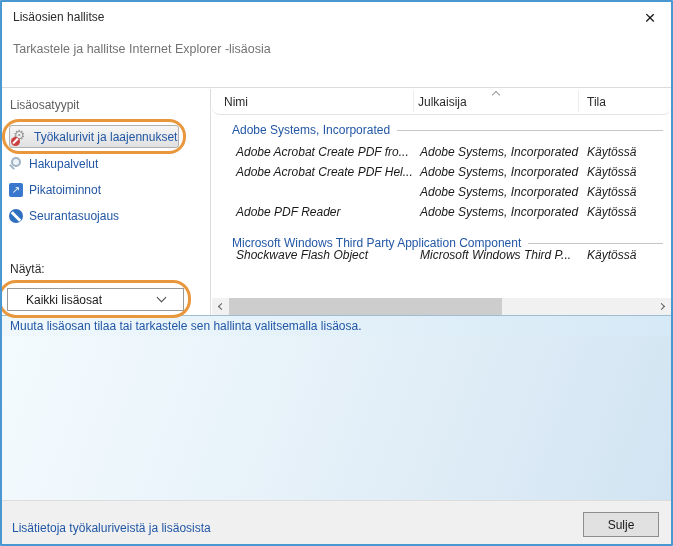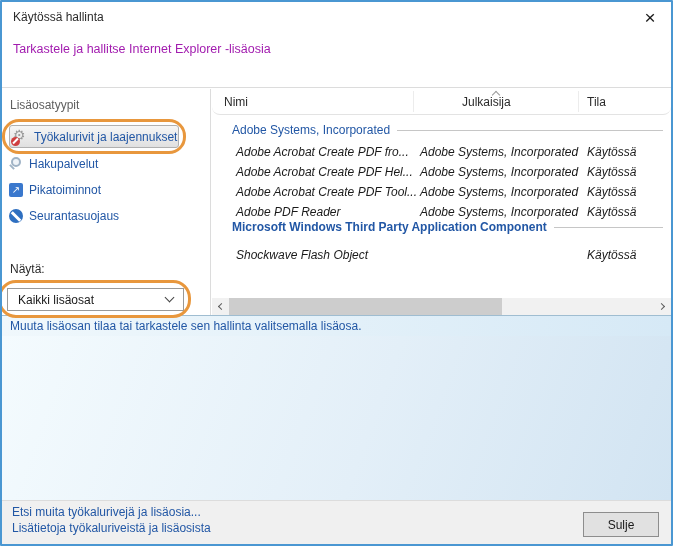--- a/index.html
+++ b/index.html
@@ -83,7 +83,7 @@
 <div class="dialog">
 
   <div class="titlebar">
-    <div class="win-title">Käytössä hallinta</div>
+    <div class="win-title">Lisäosien hallitse</div>
     <div class="close-btn">×</div>
     <div class="subtitle">Tarkastele ja hallitse Internet Explorer -lisäosia</div>
   </div>

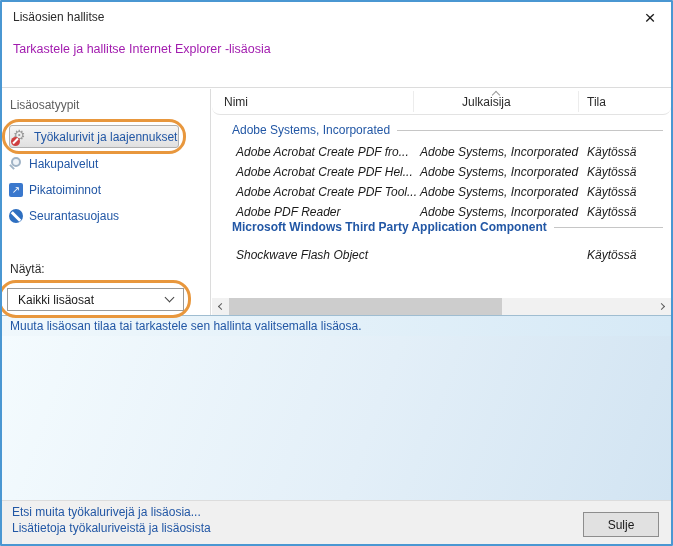--- a/index.html
+++ b/index.html
@@ -10,7 +10,7 @@
   .titlebar { position:absolute; left:0; top:0; right:0; height:86px; background:#fff; border-bottom:1px solid #dcdcdc; }
   .win-title { position:absolute; left:11px; top:8px; font-size:12px; color:#2b2b2b; }
   .close-btn { position:absolute; right:8px; top:3px; width:26px; height:26px; text-align:center; font-size:19px; line-height:26px; color:#1a1a1a; cursor:default; font-weight:300; }
-  .subtitle { position:absolute; left:11px; top:40px; font-size:12.5px; color:#a21caf; }
+  .subtitle { position:absolute; left:11px; top:40px; font-size:12.5px; color:#737373; }
 
   
   .main { position:absolute; left:0; top:87px; right:0; height:226px; }

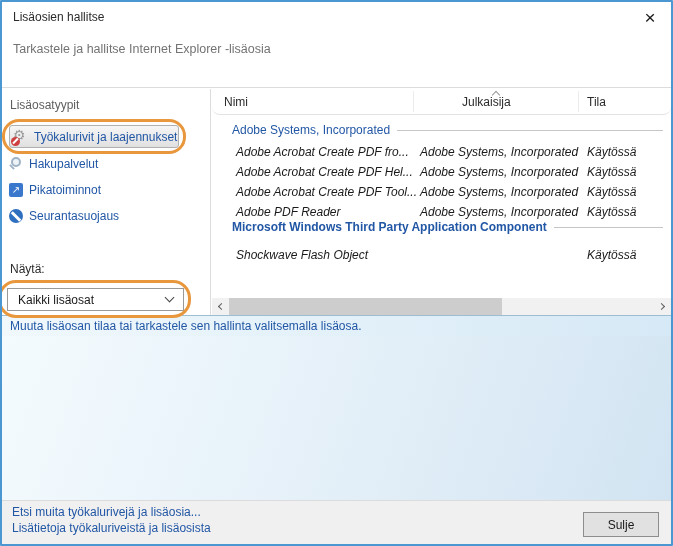--- a/index.html
+++ b/index.html
@@ -45,7 +45,7 @@
   .list { position:absolute; left:210px; top:0; right:0; height:226px; background:#fff; }
   .list-header { position:absolute; left:0; top:0; right:0; height:26px; border-bottom:1px solid #e3e3e3;border-radius:8px; }
   .col-head { position:absolute; top:6px; color:#2b2b2b; cursor:default; }
-  .col-nimi { left:12px; } .col-julkaisija { left:206px;margin-left:44px; } .col-tila { left:375px; }
+  .col-nimi { left:12px; } .col-julkaisija { left:206px; } .col-tila { left:375px; }
   .col-sep { position:absolute; top:2px; bottom:2px; width:1px; background:#ececec; }
   .sep1 { left:201px; } .sep2 { left:366px; }
   .sort-caret { position:absolute; left:281px; top:3px; width:6px; height:6px; border-left:1.5px solid #9a9a9a; border-top:1.5px solid #9a9a9a; transform:rotate(45deg); }

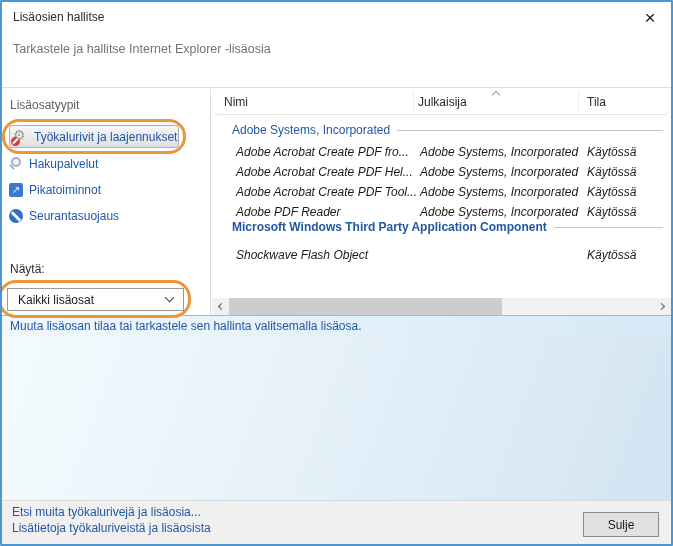--- a/index.html
+++ b/index.html
@@ -157,7 +157,6 @@
         <span class="cell-stat">Käytössä</span>
       </div>
       <div class="t-row r3">
-        <span class="cell-name">Adobe Acrobat Create PDF Tool...</span>
         <span class="cell-pub">Adobe Systems, Incorporated</span>
         <span class="cell-stat">Käytössä</span>
       </div>

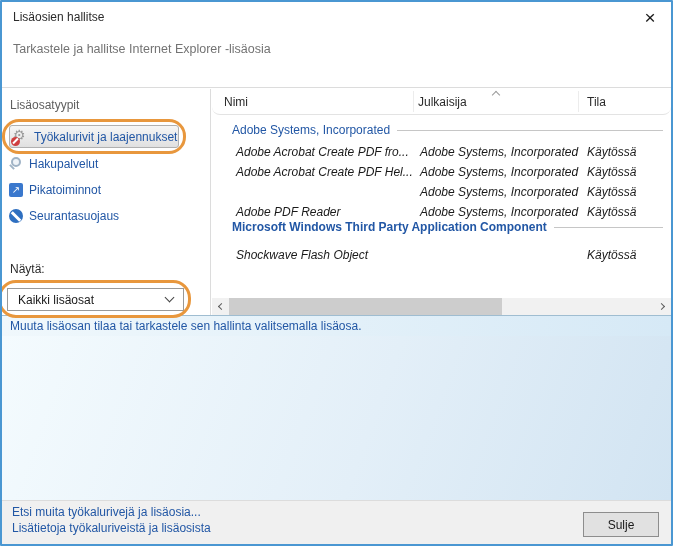--- a/index.html
+++ b/index.html
@@ -52,7 +52,7 @@
 
   .group-row { position:absolute; left:20px; right:8px; height:16px; display:flex; align-items:center; color:#2257a5; }
   .group-line { flex:1; height:1px; background:#c6c6c6; margin-left:7px; }
-  .g1 { top:33px; } .g2 { top:130px;font-weight:bold; }
+  .g1 { top:33px; } .g2 { top:146px; }
   .t-row { position:absolute; left:0; right:0; height:20px; cursor:default;font-style:italic; }
   .t-row .cell-name { position:absolute; left:24px; top:3px; }
   .t-row .cell-pub  { position:absolute; left:208px; top:3px; }

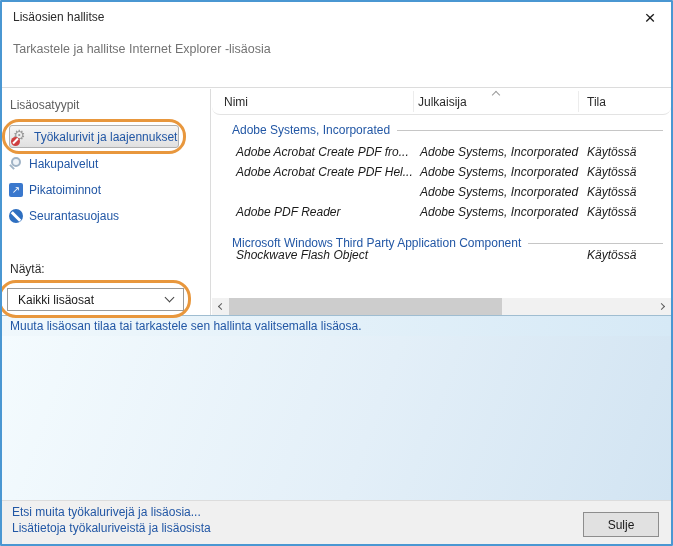--- a/index.html
+++ b/index.html
@@ -173,6 +173,7 @@
 
       <div class="t-row r5">
         <span class="cell-name">Shockwave Flash Object</span>
+        <span class="cell-pub">Microsoft Windows Third P...</span>
         <span class="cell-stat">Käytössä</span>
       </div>
 

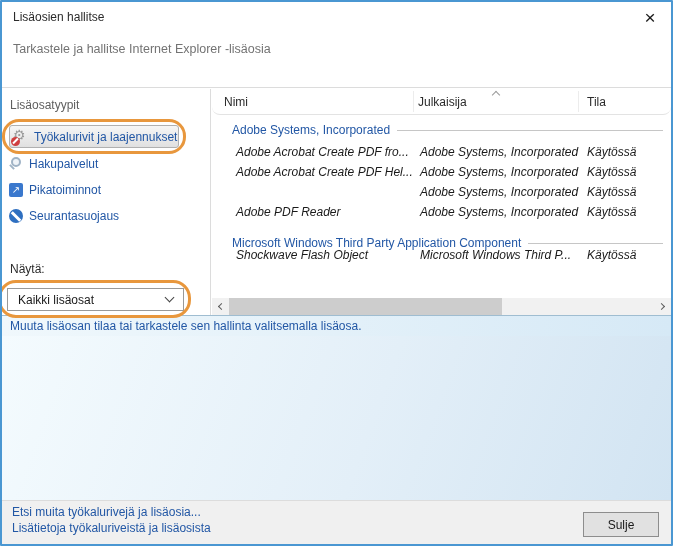--- a/index.html
+++ b/index.html
@@ -33,7 +33,7 @@
 
   
   .show-label { position:absolute; left:8px; top:173px; color:#2b2b2b; }
-  .dropdown { position:absolute; left:5px; top:199px; width:177px; height:23px; background:#fff; border:1px solid #999; display:flex; align-items:center; justify-content:space-between; padding:0 10px; cursor:default; }
+  .dropdown { position:absolute; left:5px; top:199px; width:177px; height:23px; background:#fff; border:1px solid #999; display:flex; align-items:center; justify-content:space-between; padding:0 18px; cursor:default; }
   .chev-down { width:7px; height:7px; border-right:1.5px solid #444; border-bottom:1.5px solid #444; transform:rotate(45deg); margin-top:-4px; }
 
   

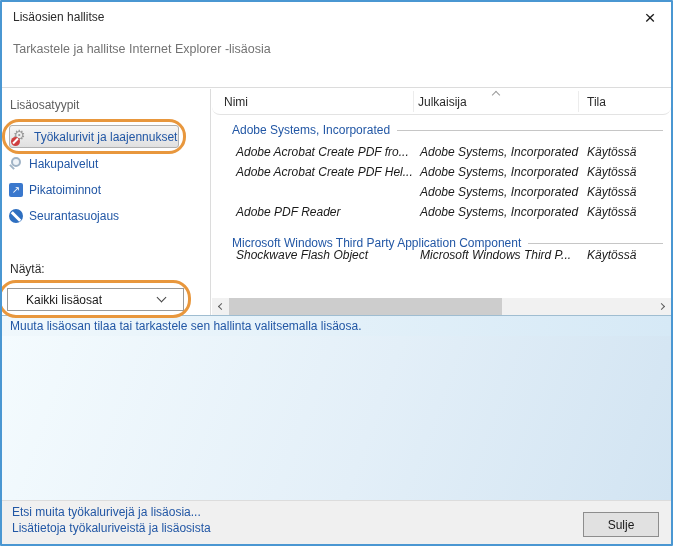--- a/index.html
+++ b/index.html
@@ -194,7 +194,6 @@
   <div class="details-pane"></div>
 
   <div class="footer">
-    <div class="foot-link link1">Etsi muita työkalurivejä ja lisäosia...</div>
     <div class="foot-link link2">Lisätietoja työkaluriveistä ja lisäosista</div>
     <button class="close-button">Sulje</button>
   </div>

